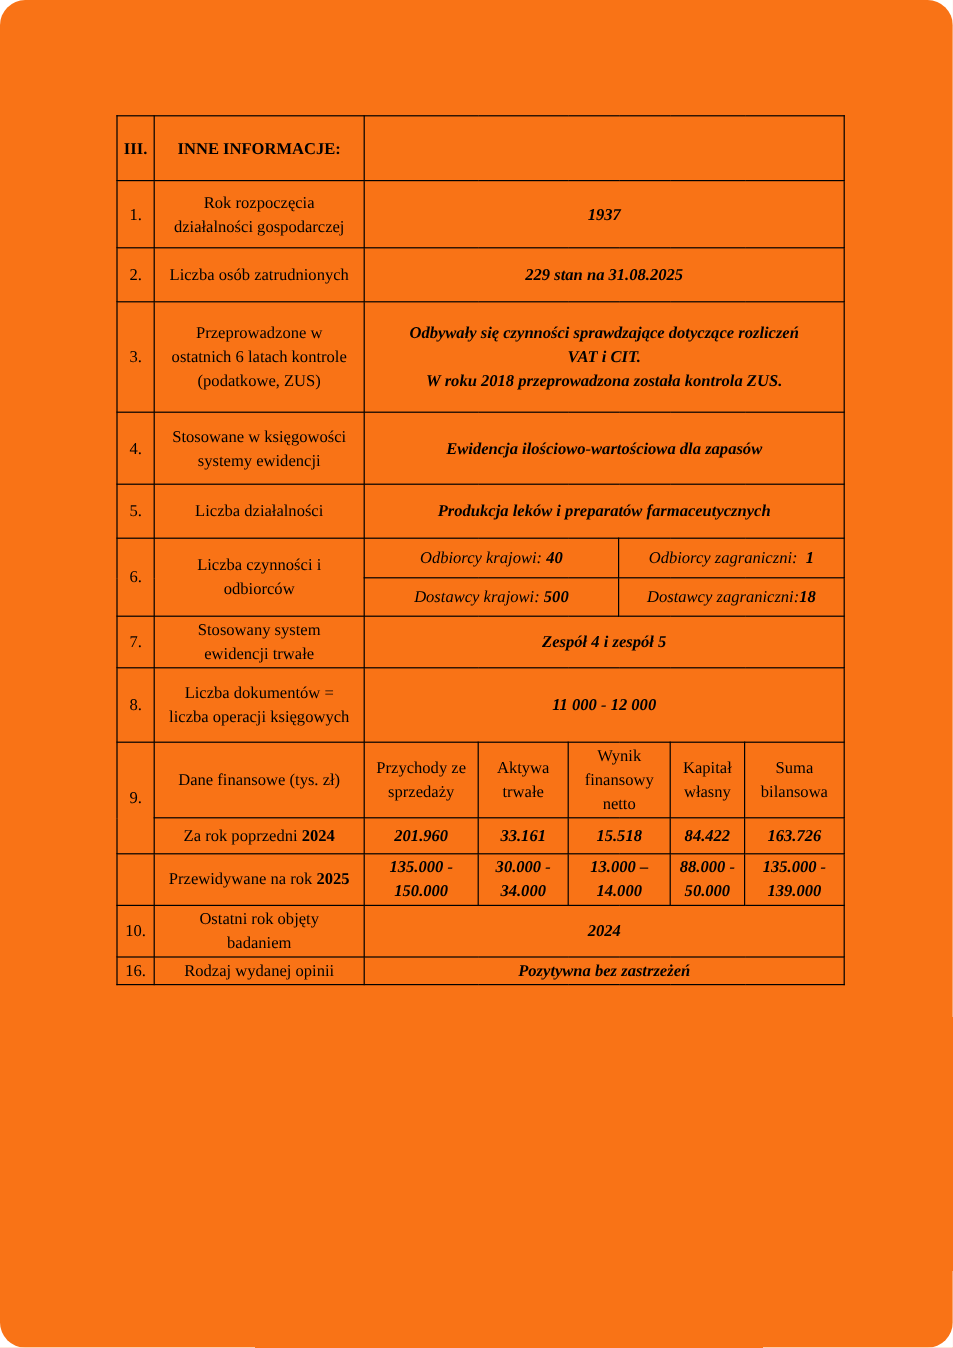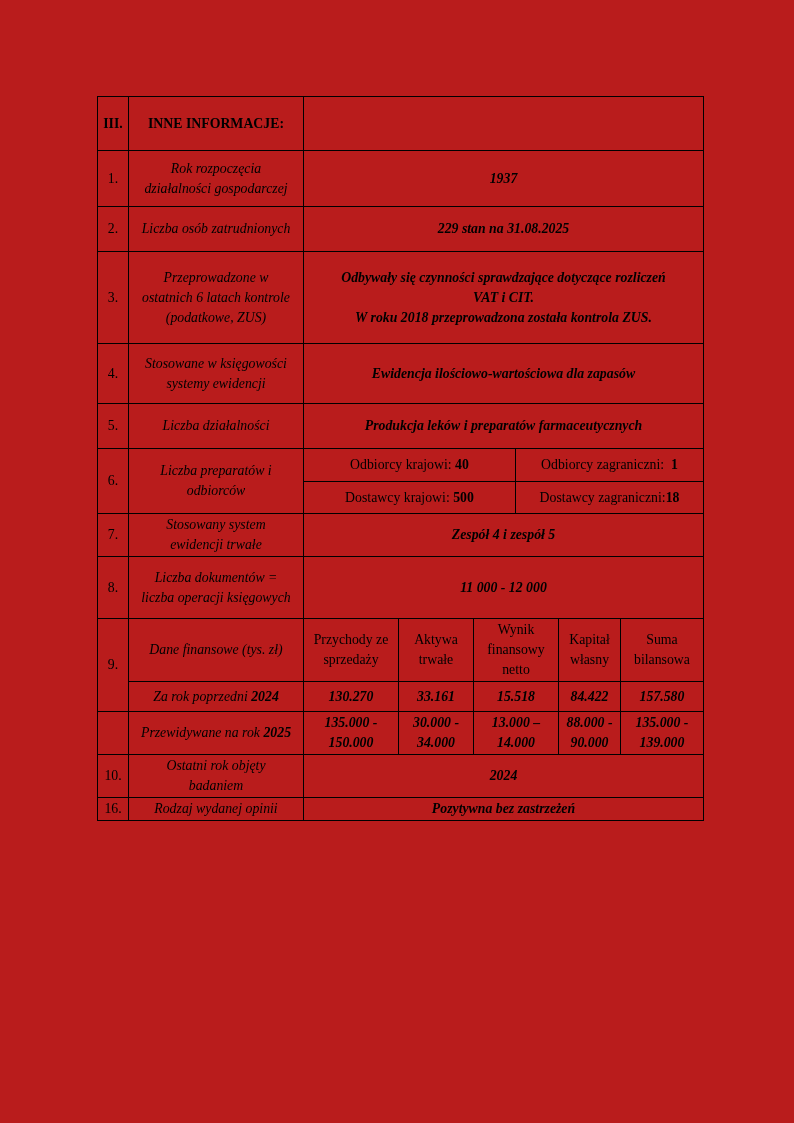--- a/index.html
+++ b/index.html
@@ -10,7 +10,7 @@
     font-family: "Liberation Serif", serif;
     color: #000;
   }
-  .page { position: absolute; inset: 0; background: #b91c1c; }
+  .page { position: absolute; inset: 0; background: #f97316; border-radius: 21px; }
   table.doc {
     position: absolute; left: 97px; top: 96px;
     border-collapse: collapse; table-layout: fixed;

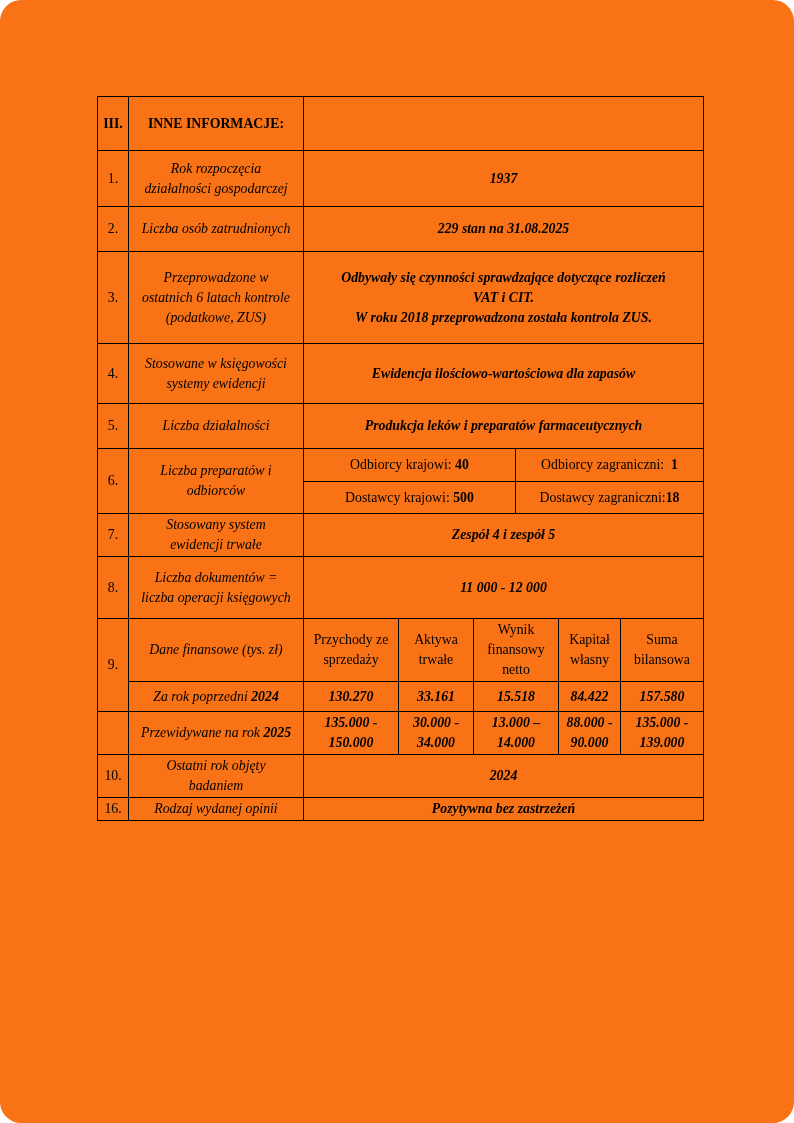--- a/index.html
+++ b/index.html
@@ -35,7 +35,7 @@
   .tight { line-height: 1.18; }
   td.vbottom { vertical-align: bottom; padding-bottom: 3px; }
   td.vtop { vertical-align: top; padding-top: 2px; }
-  td.lbl { font-size: 13.6px; font-style: italic; }
+  td.lbl { font-size: 13.6px; }
 </style>
 </head>
 <body>

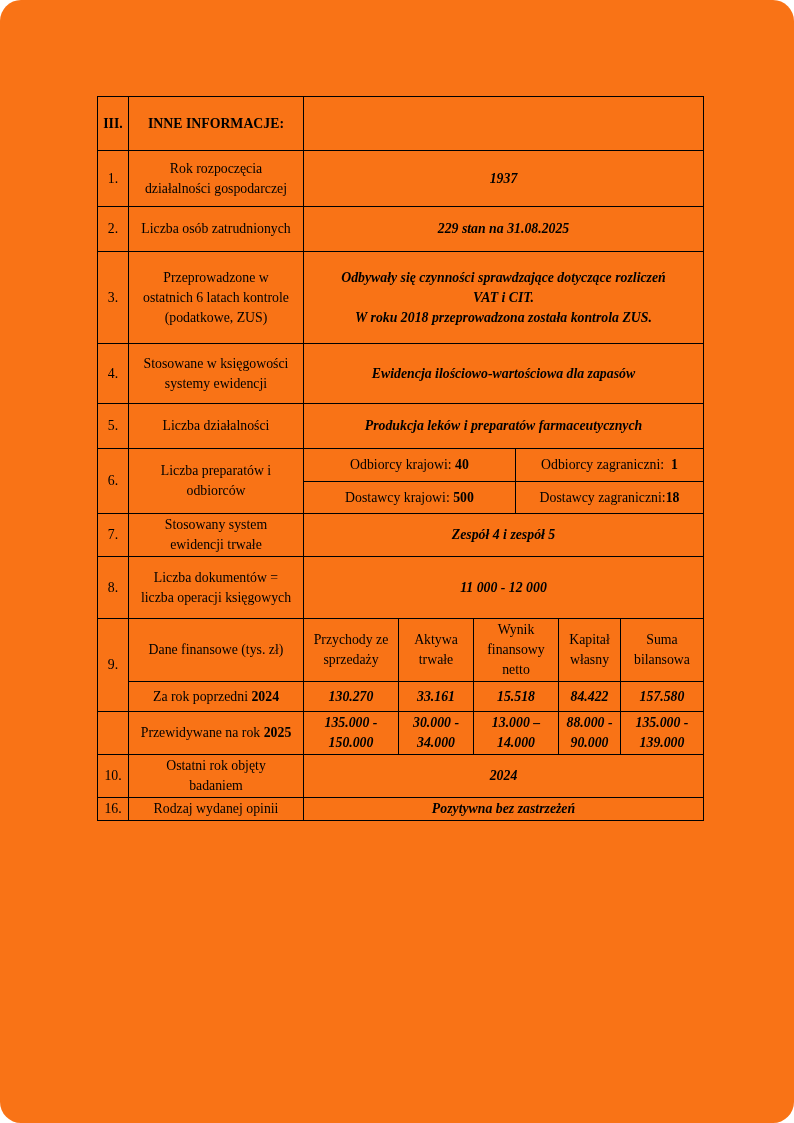--- a/index.html
+++ b/index.html
@@ -98,7 +98,7 @@
 
     <tr style="height:33px">
       <td class="no" rowspan="2">6.</td>
-      <td class="lbl" rowspan="2">Liczba preparatów i
+      <td class="lbl" rowspan="2">Liczba czynności i
 odbiorców</td>
       <td colspan="3" class="pair"><span>Odbiorcy krajowi: </span><b>40</b></td>
       <td colspan="3" class="pair"><span>Odbiorcy zagraniczni:  </span><b>1</b></td>

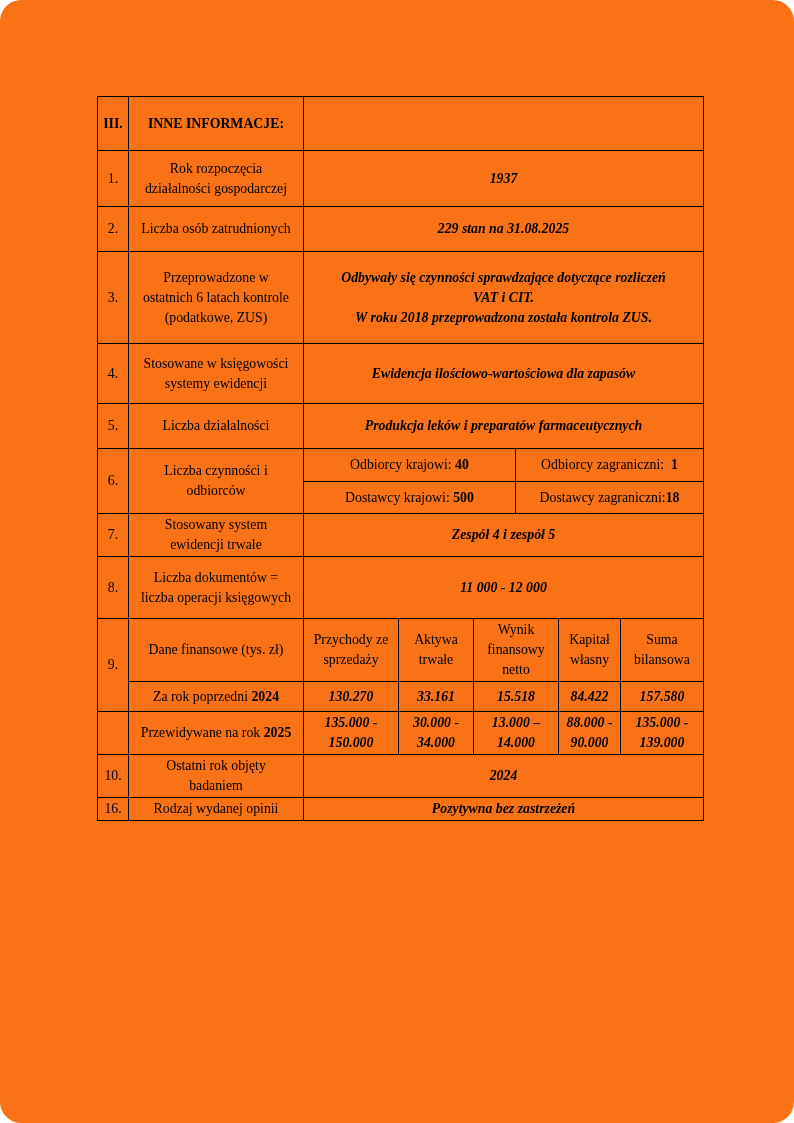--- a/index.html
+++ b/index.html
@@ -30,7 +30,7 @@
   td.leftcell { text-align: left; padding-left: 6px; }
   td.value { font-weight: bold; font-style: italic; }
   td.pair { text-align: left; padding-left: 7px; white-space: normal; font-size: 13.8px; }
-  td.pair span, td.pair b { white-space: pre-wrap; }
+  td.pair span, td.pair b { white-space: pre-wrap; font-style: italic; }
   td.finhead { font-weight: normal; line-height: 1.18; font-size: 13.4px; }
   .tight { line-height: 1.18; }
   td.vbottom { vertical-align: bottom; padding-bottom: 3px; }

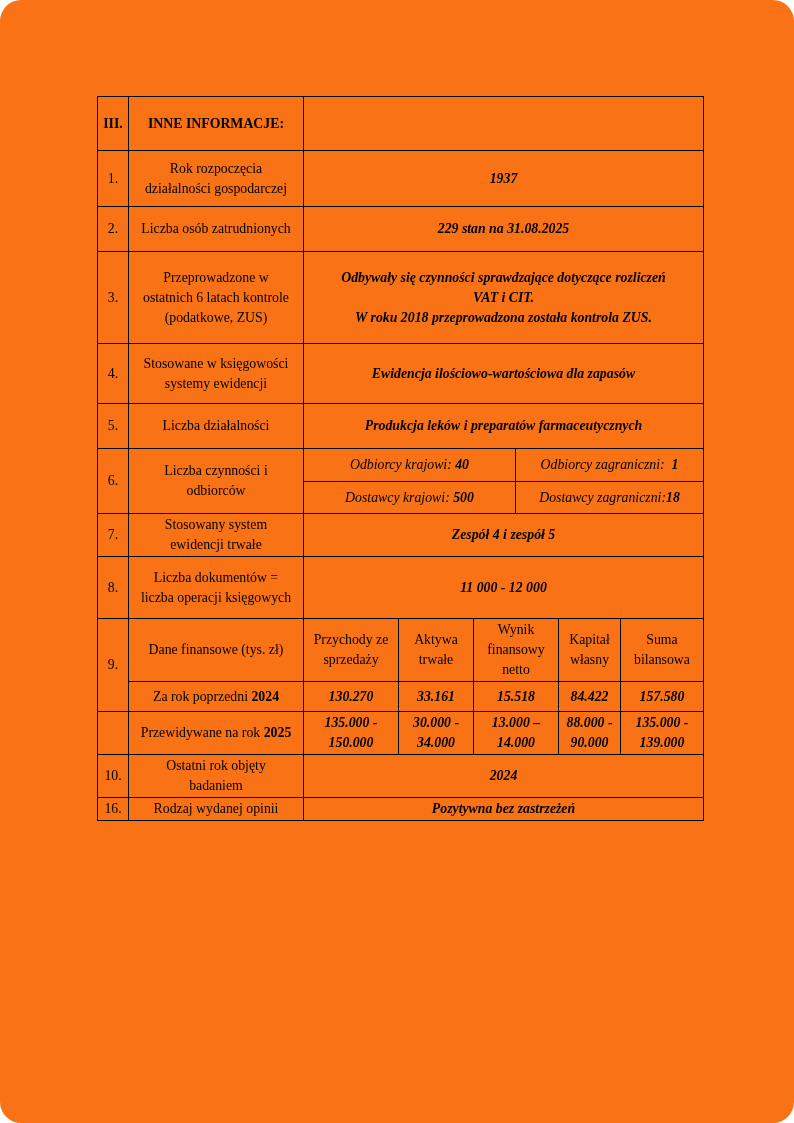--- a/index.html
+++ b/index.html
@@ -140,7 +140,7 @@
 
     <tr style="height:30px">
       <td class="lbl"><span>Za rok poprzedni </span><b>2024</b></td>
-      <td class="value">130.270</td>
+      <td class="value">201.960</td>
       <td class="value">33.161</td>
       <td colspan="2" class="value">15.518</td>
       <td class="value">84.422</td>

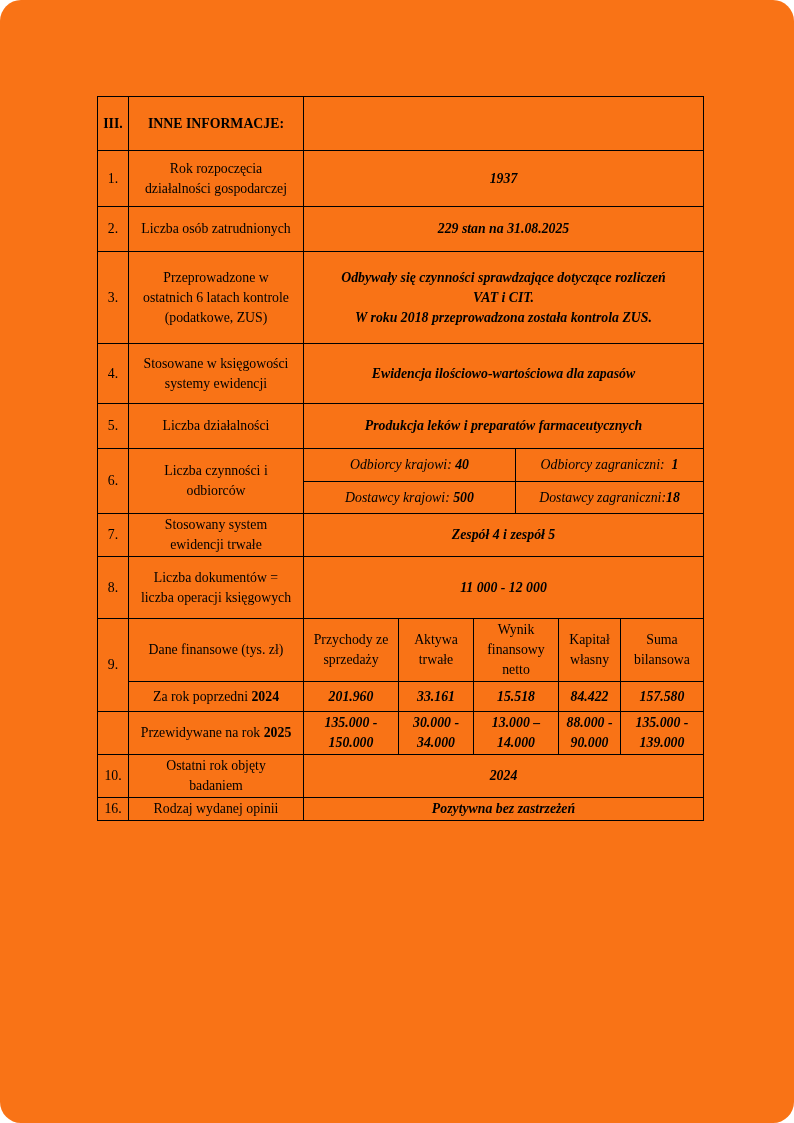--- a/index.html
+++ b/index.html
@@ -144,7 +144,7 @@
       <td class="value">33.161</td>
       <td colspan="2" class="value">15.518</td>
       <td class="value">84.422</td>
-      <td class="value">157.580</td>
+      <td class="value">163.726</td>
     </tr>
 
     <tr style="height:33px">

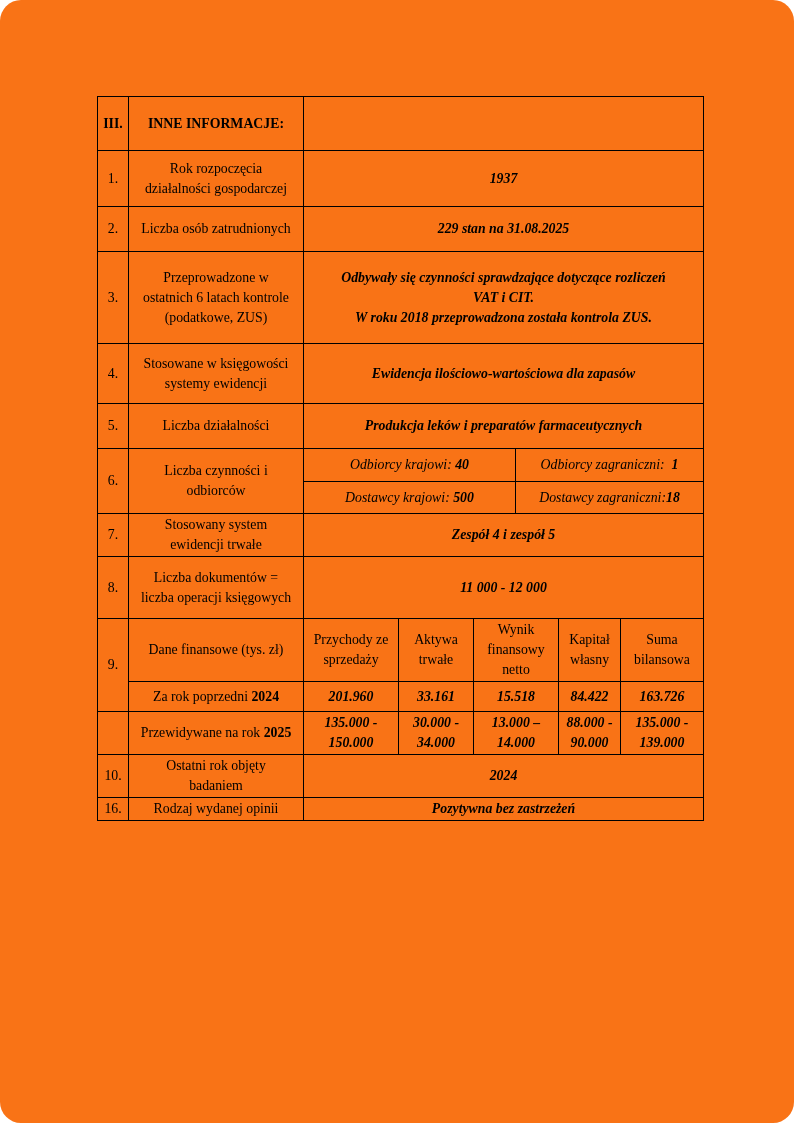--- a/index.html
+++ b/index.html
@@ -157,7 +157,7 @@
       <td colspan="2" class="value tight">13.000 –
 14.000</td>
       <td class="value tight">88.000 -
-90.000</td>
+50.000</td>
       <td class="value tight">135.000 -
 139.000</td>
     </tr>

